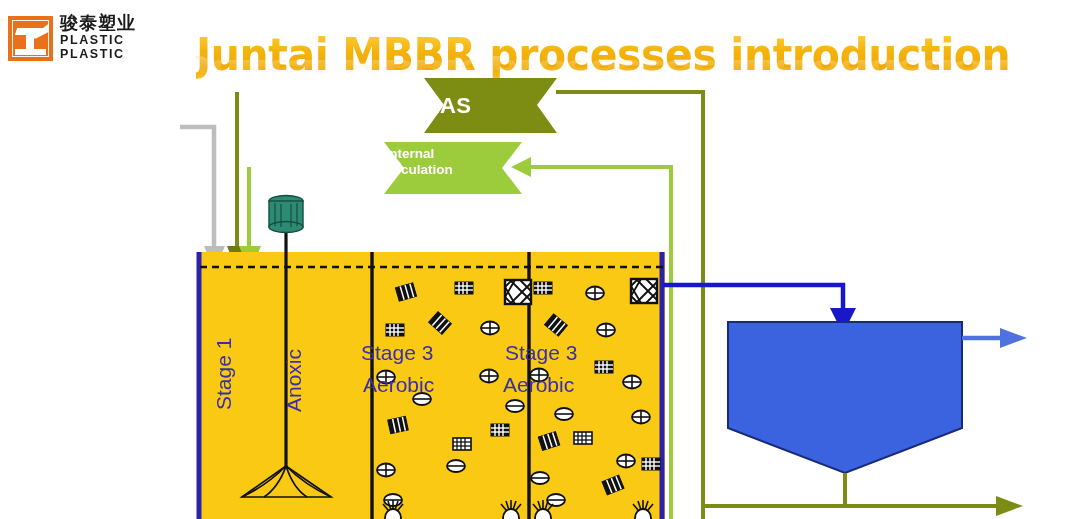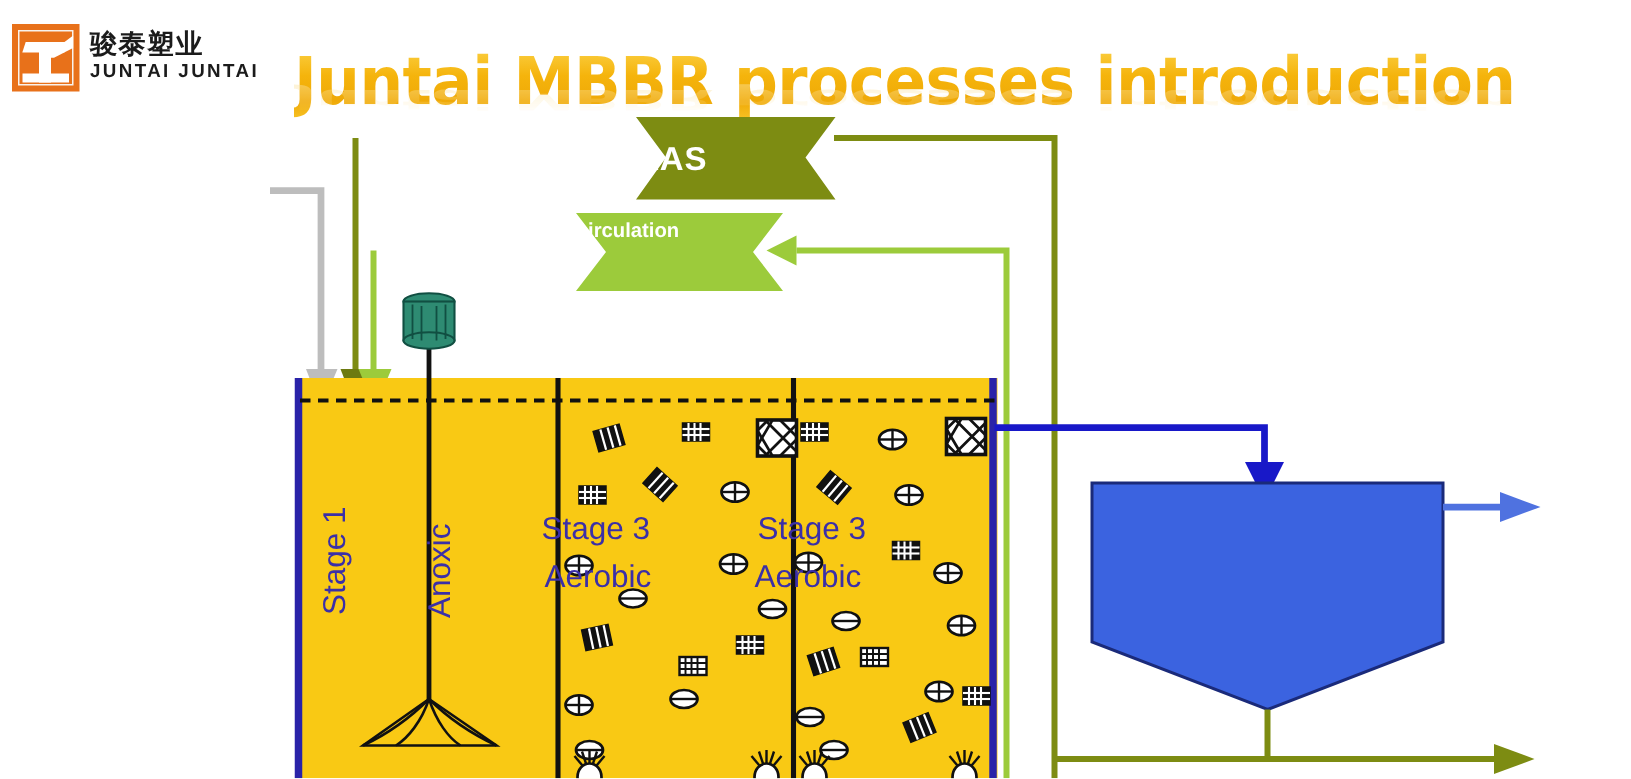--- a/index.html
+++ b/index.html
@@ -176,7 +176,7 @@
       </div>
       <div id="logo-text">
         <div id="logo-cn">骏泰塑业</div>
-        <div id="logo-en">JUNTAI JUNTAI</div>
+        <div id="logo-en">PLASTIC PLASTIC</div>
       </div>
     </div>
 

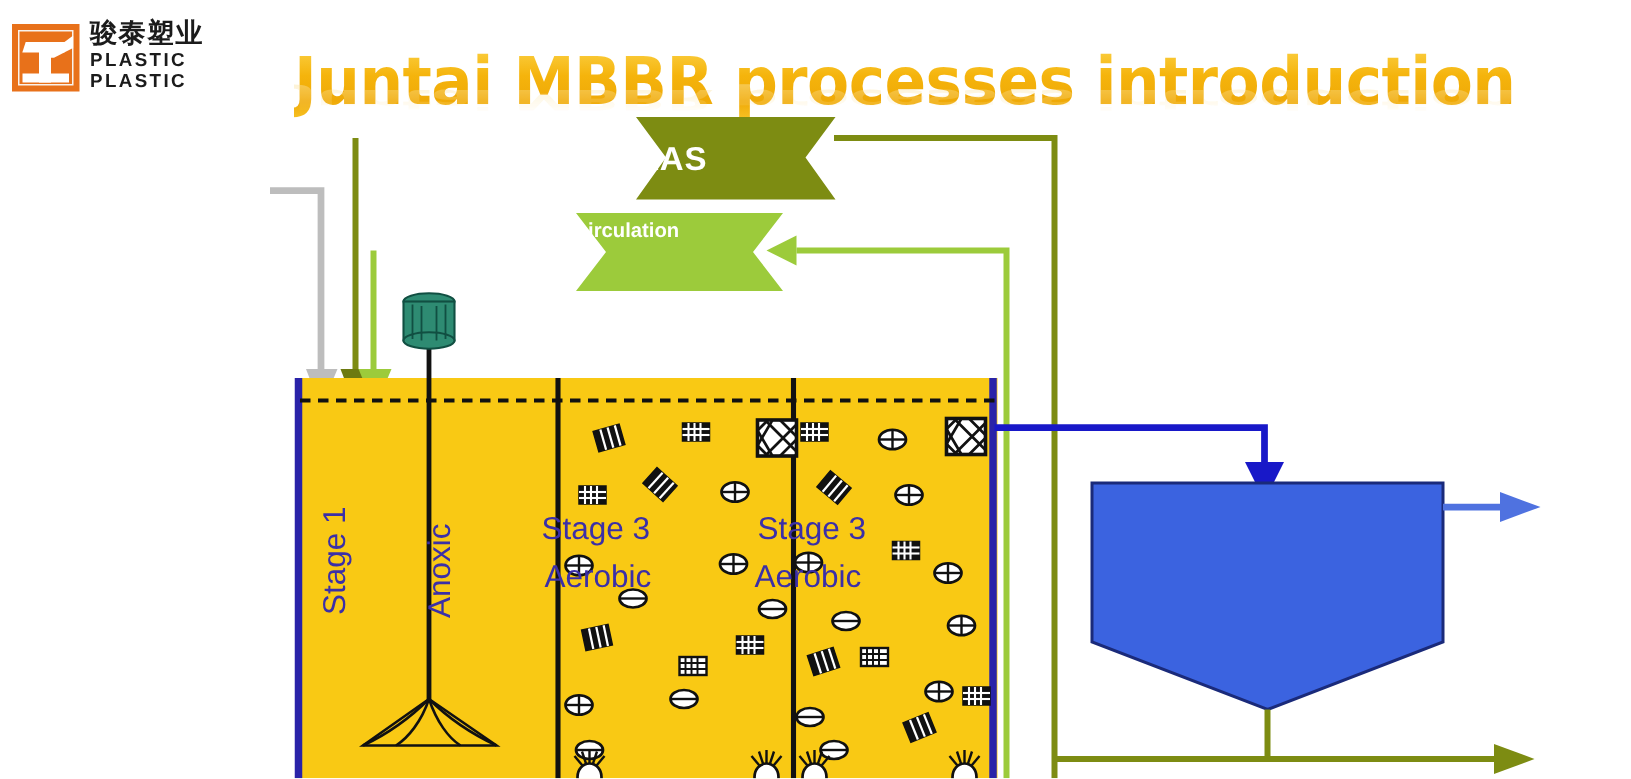--- a/index.html
+++ b/index.html
@@ -369,6 +369,7 @@
     <div class="lbl banner-lbl" id="ras-label" style="left:365px; top:93px; width:133px;">RAS</div>
 
     <div class="lbl banner-lbl" id="ir-label" style="left:325px; top:146px; width:138px;">
+      <div>Internal</div>
       <div>Recirculation</div>
     </div>
 

